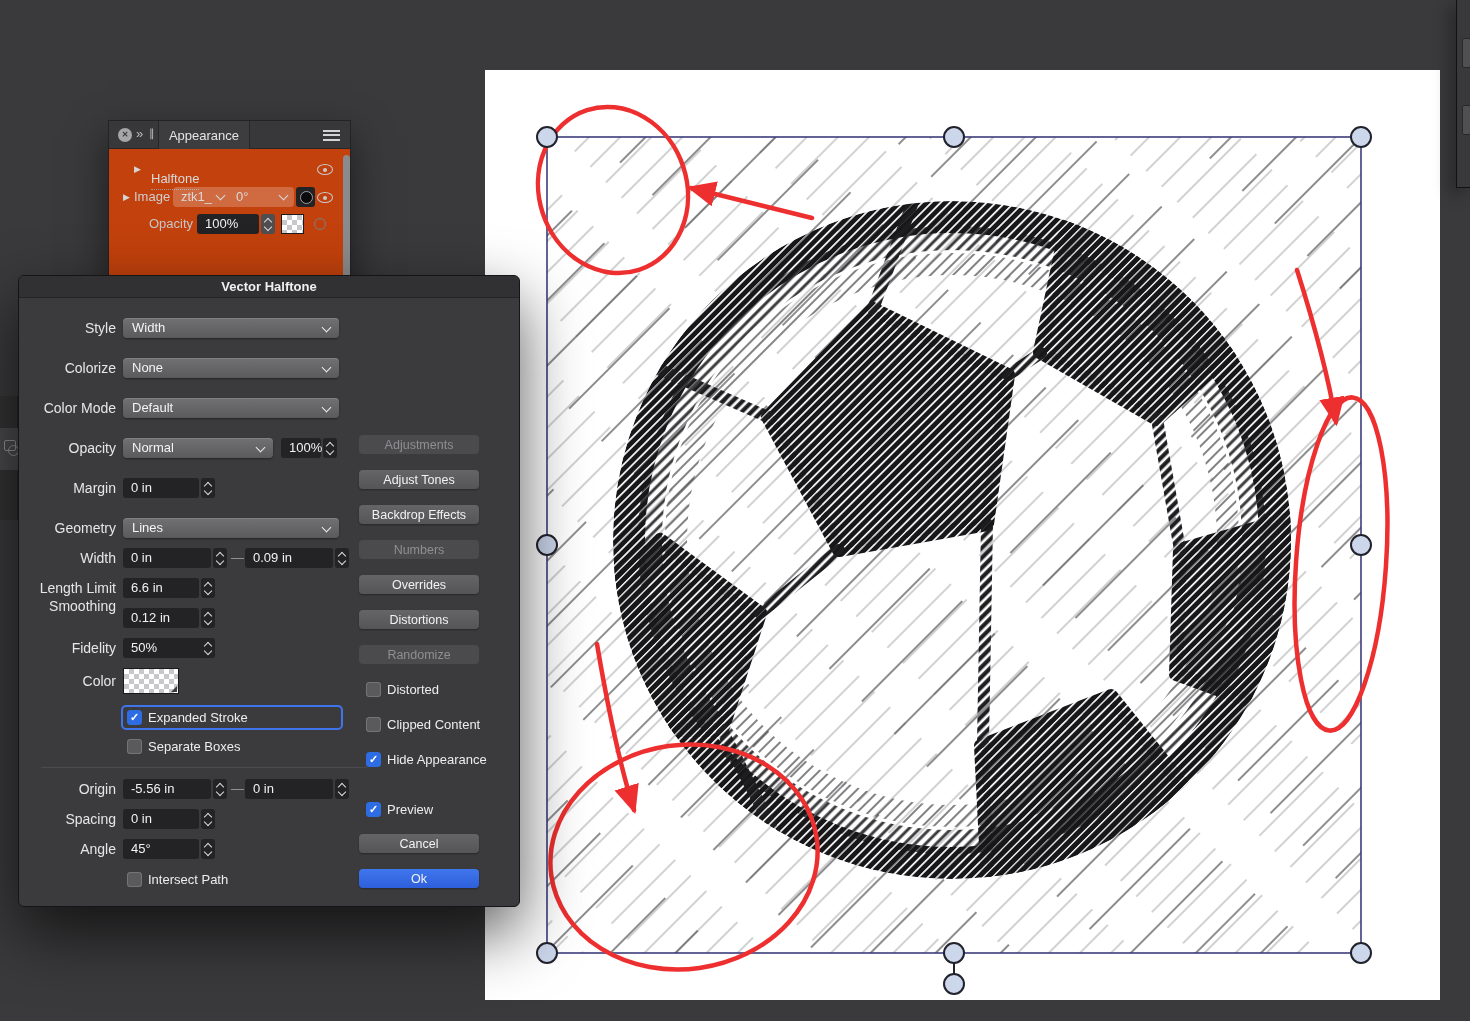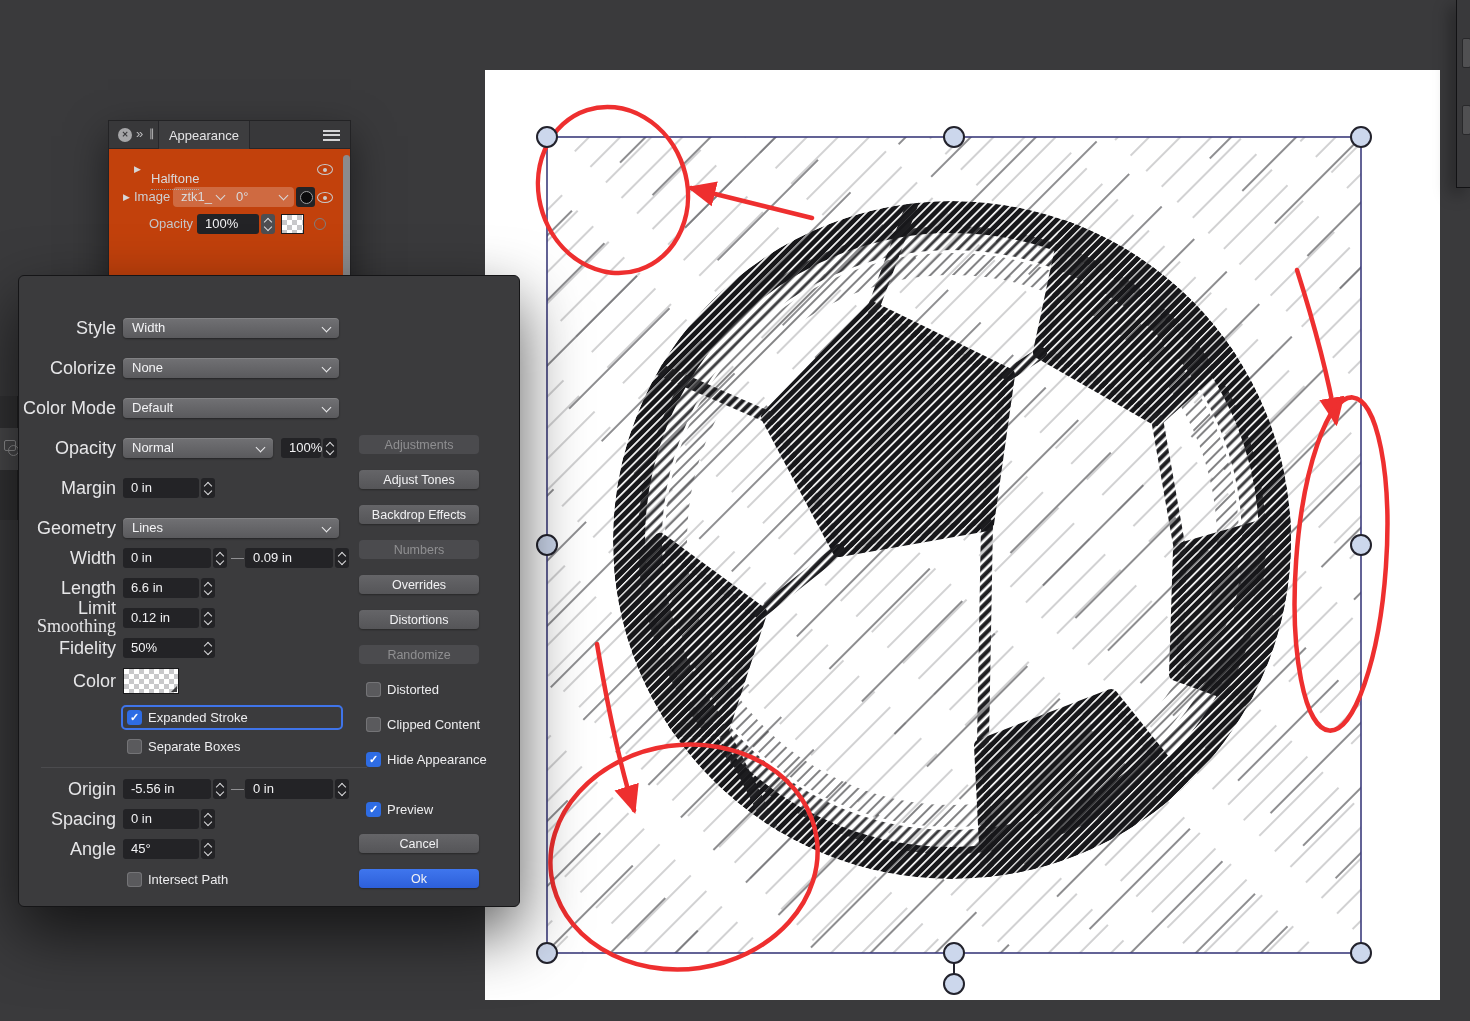--- a/index.html
+++ b/index.html
@@ -240,6 +240,9 @@
   </div>
 
   <div id="dialog">
+    <div class="dlg-titlebar">
+      <span class="dlg-title">Vector Halftone</span>
+    </div>
 
     <span class="lbl" style="top:42px;">Style</span>
     <div class="dd w216" style="top:42px;"><span>Width</span></div>

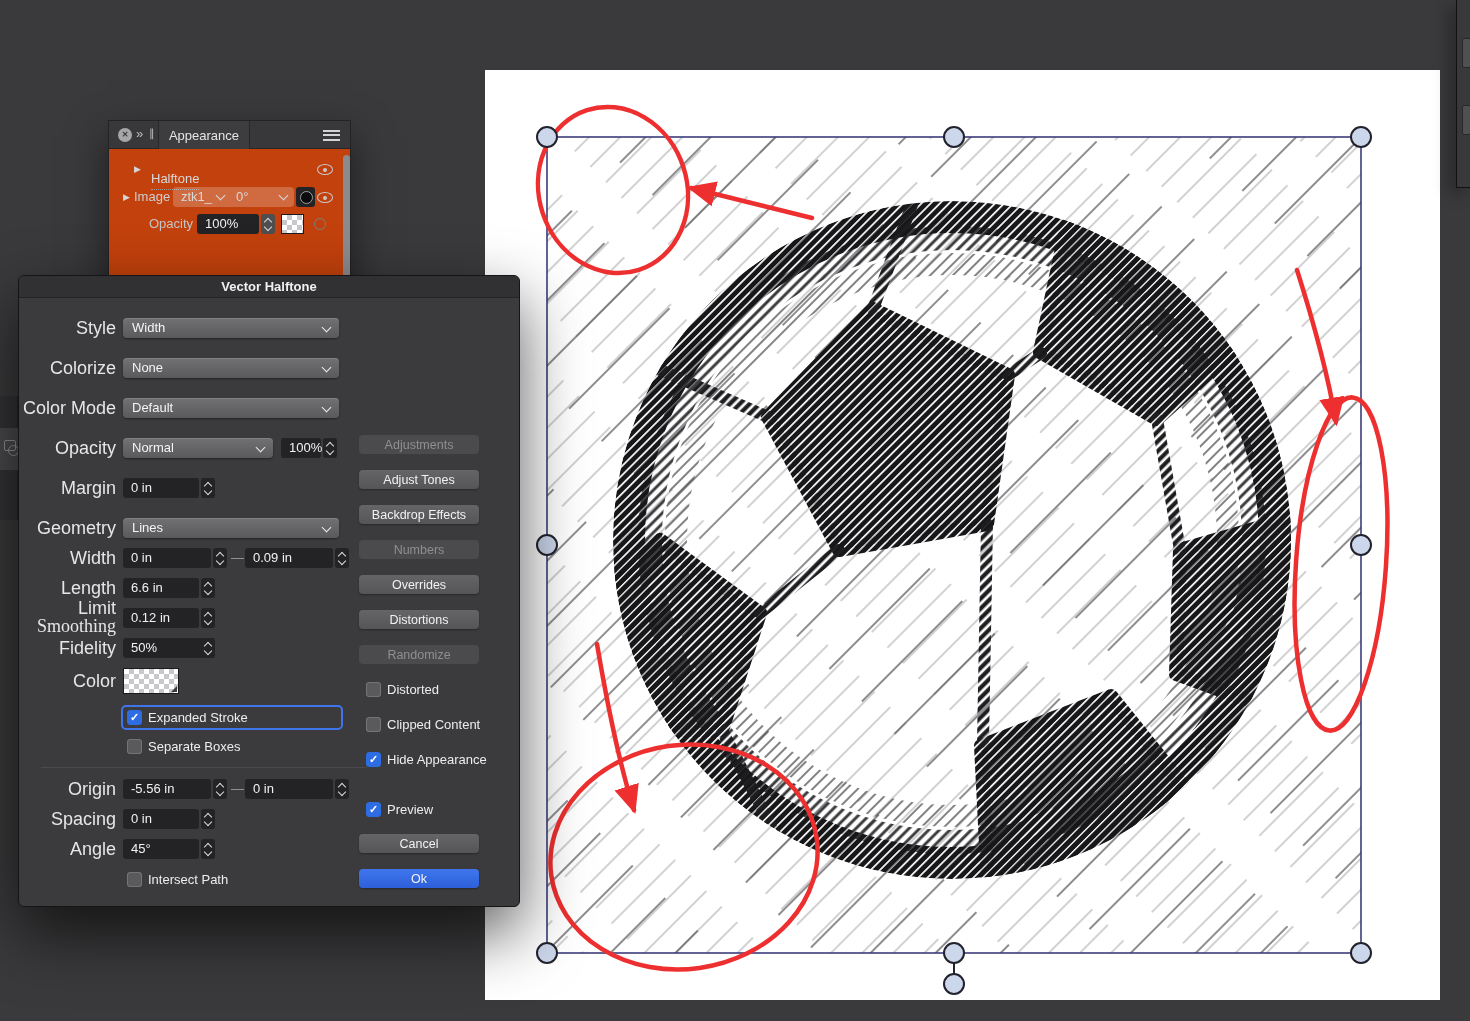--- a/index.html
+++ b/index.html
@@ -76,7 +76,7 @@
   .dlg-titlebar { position:absolute; left:0; top:0; width:100%; height:22px; background:#313134;
     border-bottom:1px solid #242427; border-radius:6px 6px 0 0; display:flex; align-items:center; justify-content:center; }
   .dlg-title { color:#f0f0f2; font-size:13px; font-weight:bold; }
-  .lbl { position:absolute; left:0; width:97px; text-align:right; color:#e6e6e8; font-size:18px; line-height:20px; }
+  .lbl { position:absolute; left:0; width:97px; text-align:right; color:#e6e6e8; font-size:14px; line-height:20px; }
   .dd { position:absolute; left:104px; height:20px; border-radius:4px; background:linear-gradient(#717174,#5a5a5d);
     color:#f4f4f6; font-size:13px; line-height:20px; padding-left:9px;
     box-shadow:0 1px 2px rgba(0,0,0,.4), inset 0 1px 0 rgba(255,255,255,.12); }

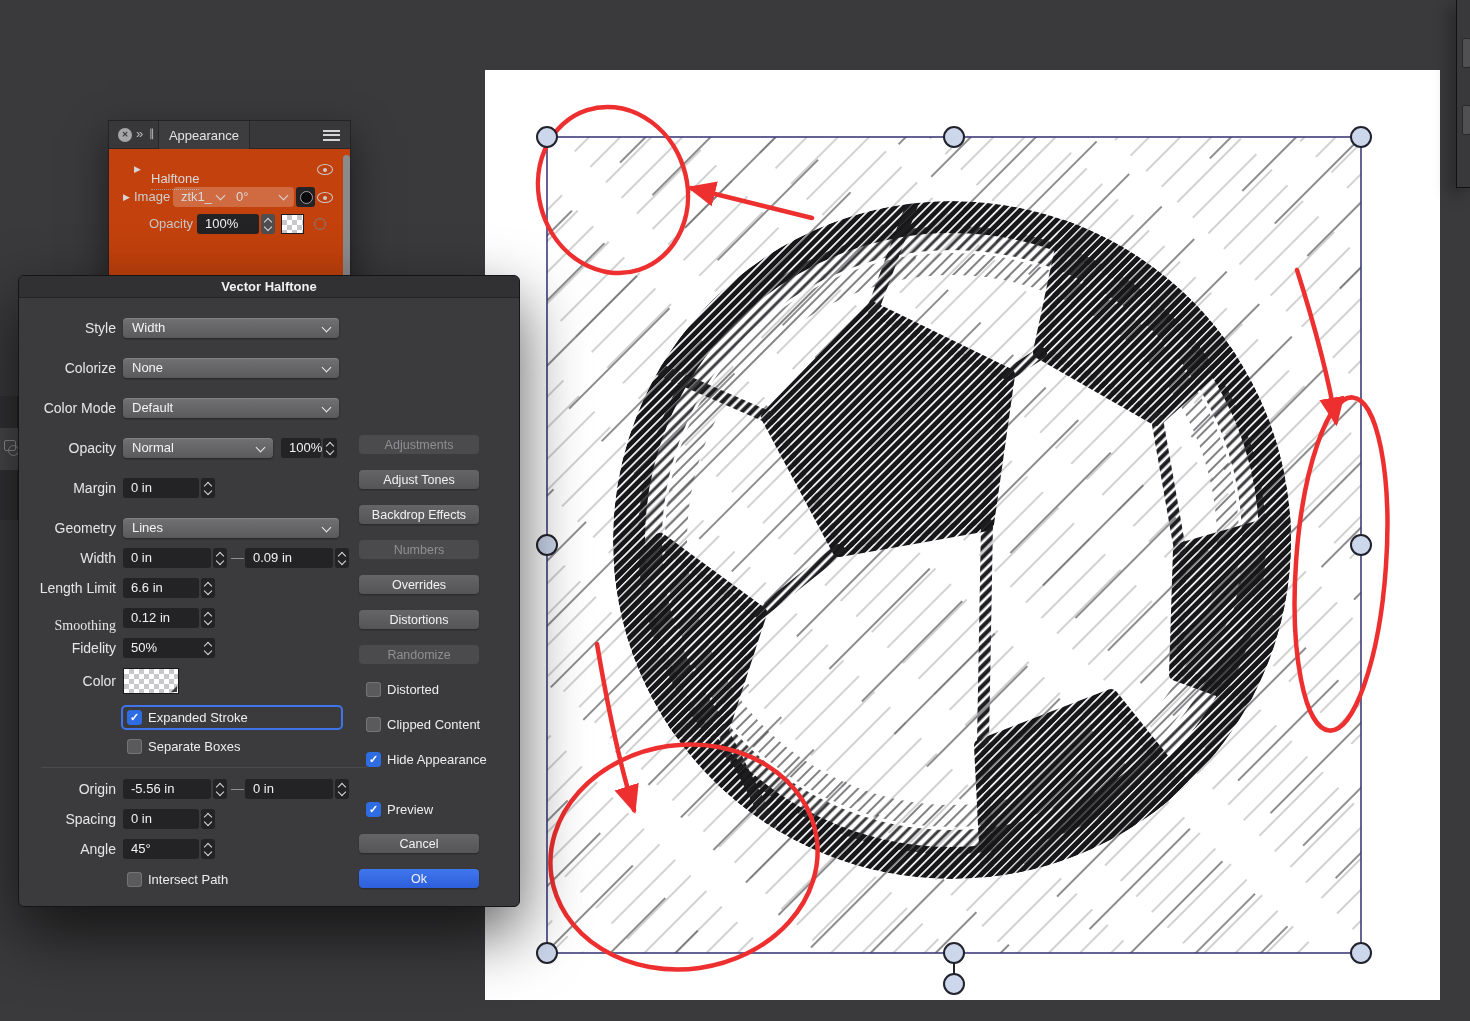--- a/index.html
+++ b/index.html
@@ -276,7 +276,7 @@
     <span class="fld" style="left:104px; top:302px; width:76px;">6.6 in</span>
     <span class="stp" style="left:182px; top:302px;"></span>
 
-    <span class="lbl" style="top:340px;font-family:Liberation Serif, serif;">Smoothing</span>
+    <span class="lbl" style="top:320px;">Smoothing</span>
     <span class="fld" style="left:104px; top:332px; width:76px;">0.12 in</span>
     <span class="stp" style="left:182px; top:332px;"></span>
 

